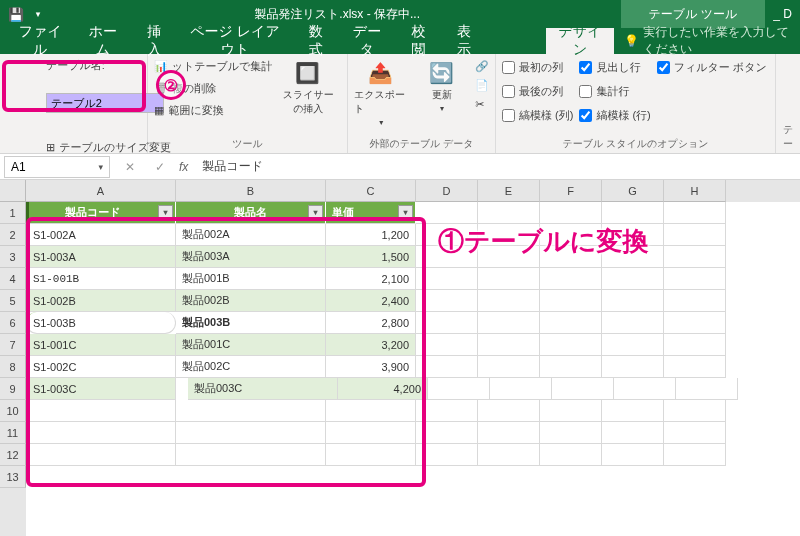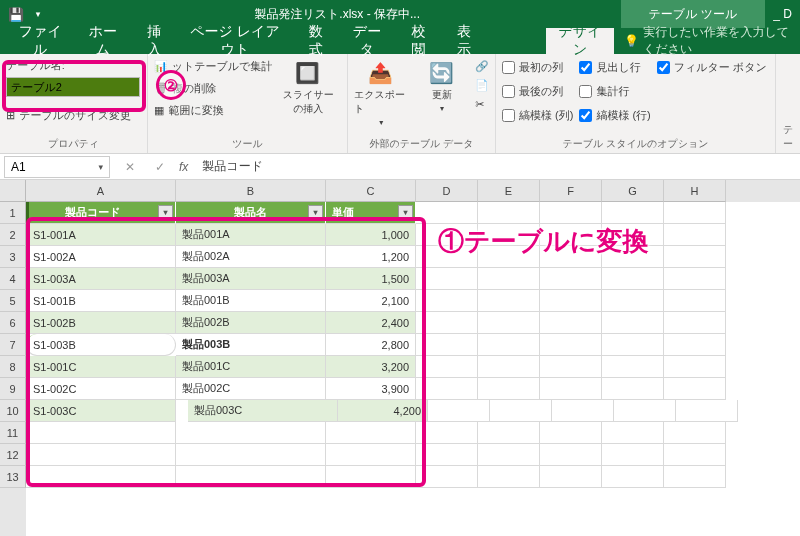--- a/index.html
+++ b/index.html
@@ -103,7 +103,7 @@
 <div class="ribbon">
 
   <div class="group" style="width:148px">
-    <div class="group-body" style="flex-direction:column;gap:2px;">
+    <div class="group-body" style="flex-direction:column;gap:18px;margin-left:40px;">
       <div class="name-label">テーブル名:</div>
       <input class="name-input" value="テーブル2" style="">
       <div class="row" style="margin-top:6px;color:#444">

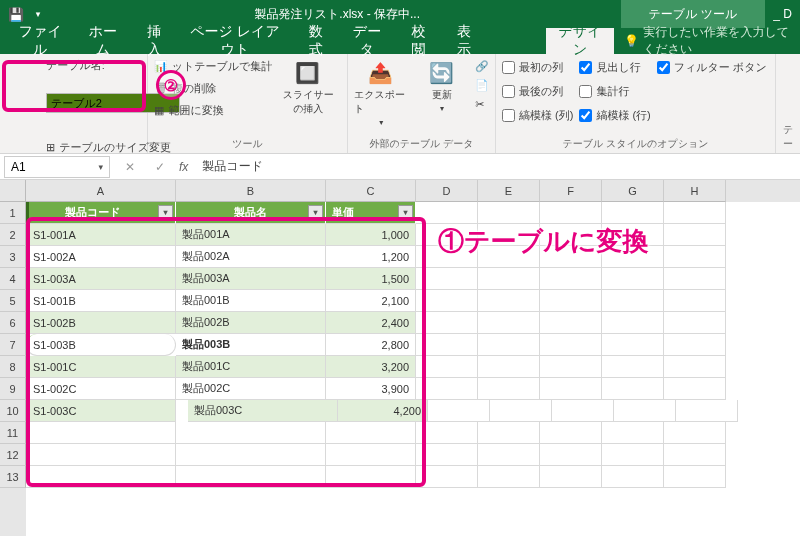--- a/index.html
+++ b/index.html
@@ -28,7 +28,7 @@
 .col { display: flex; flex-direction: column; gap: 2px; font-size: 11px; color: #444; }
 .row { display: flex; align-items: center; gap: 4px; white-space: nowrap; min-height: 20px; }
 .name-label { color: #444; padding: 2px 0; }
-.name-input { width: 134px; height: 20px; border: 1px solid #bcbcbc; background: #4d7c0f; padding: 0 4px; font-size: 11px; }
+.name-input { width: 118px; height: 20px; border: 1px solid #bcbcbc; background: #c4b5fd; padding: 0 4px; font-size: 11px; }
 .big-btn { display: flex; flex-direction: column; align-items: center; width: 60px; gap: 2px; font-size: 10px; color: #444; padding-top: 4px; }
 .ico32 { width: 26px; height: 26px; display: flex; align-items: center; justify-content: center; font-size: 20px; }
 .chk { display: flex; align-items: center; gap: 4px; min-height: 22px; }

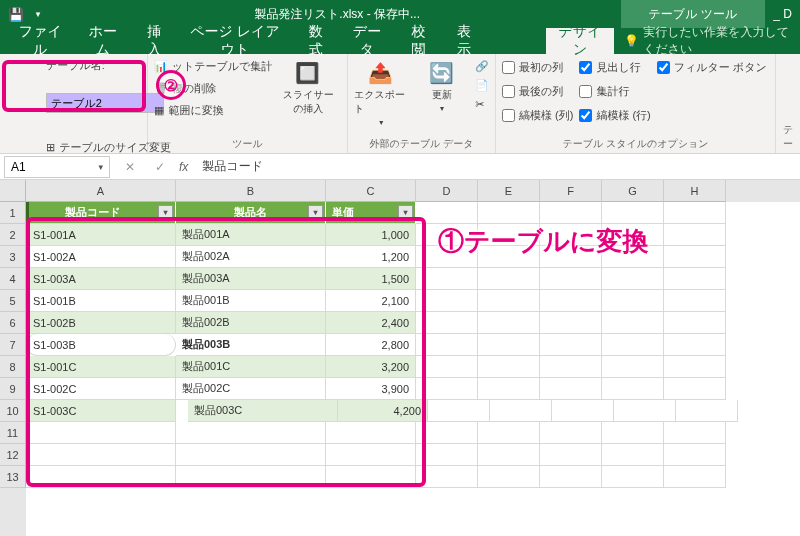--- a/index.html
+++ b/index.html
@@ -269,16 +269,6 @@
           <div class="cell cH"></div>
         </div>
         <div class="cellrow">
-          <div class="cell band-even cA tbl-left" style="justify-content: flex-start;">S1-001A</div>
-          <div class="cell band-even cB" style="justify-content: flex-start;">製品001A</div>
-          <div class="cell band-even cC">1,000</div>
-          <div class="cell cD"></div>
-          <div class="cell cE"></div>
-          <div class="cell cF"></div>
-          <div class="cell cG"></div>
-          <div class="cell cH"></div>
-        </div>
-        <div class="cellrow">
           <div class="cell band-odd cA tbl-left" style="justify-content: flex-start;">S1-002A</div>
           <div class="cell band-odd cB" style="justify-content: flex-start;">製品002A</div>
           <div class="cell band-odd cC">1,200</div>

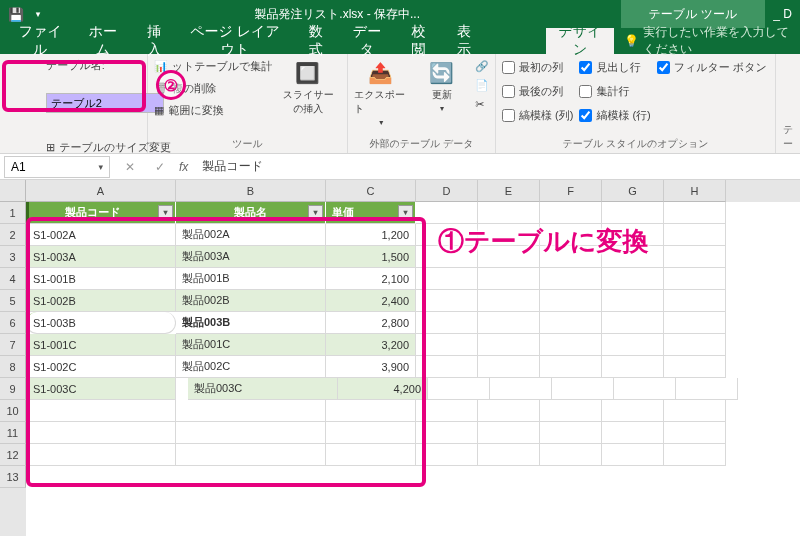--- a/index.html
+++ b/index.html
@@ -289,7 +289,7 @@
           <div class="cell cH"></div>
         </div>
         <div class="cellrow">
-          <div class="cell band-odd cA tbl-left" style="justify-content: flex-start;">S1-001B</div>
+          <div class="cell band-odd cA tbl-left" style="justify-content: flex-start; font-family: Liberation Mono, monospace;">S1-001B</div>
           <div class="cell band-odd cB" style="justify-content: flex-start;">製品001B</div>
           <div class="cell band-odd cC">2,100</div>
           <div class="cell cD"></div>

